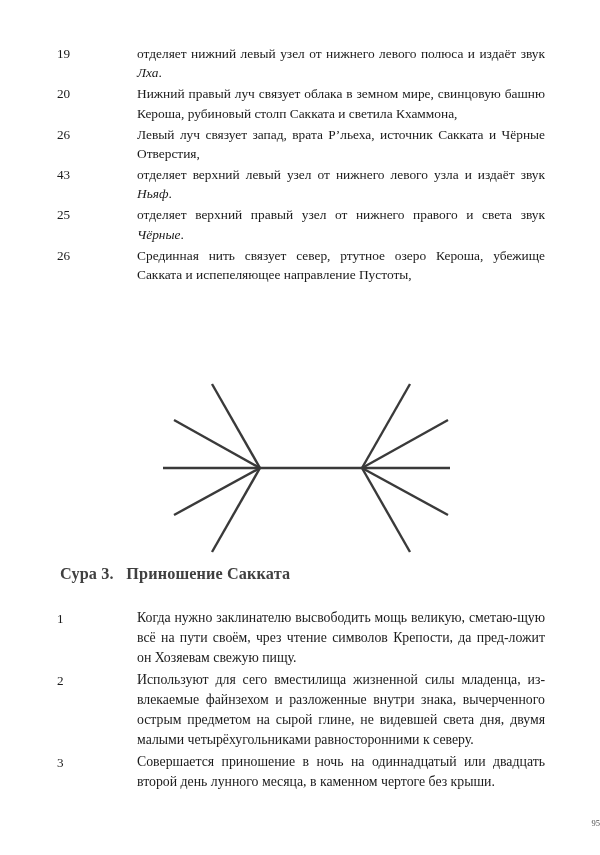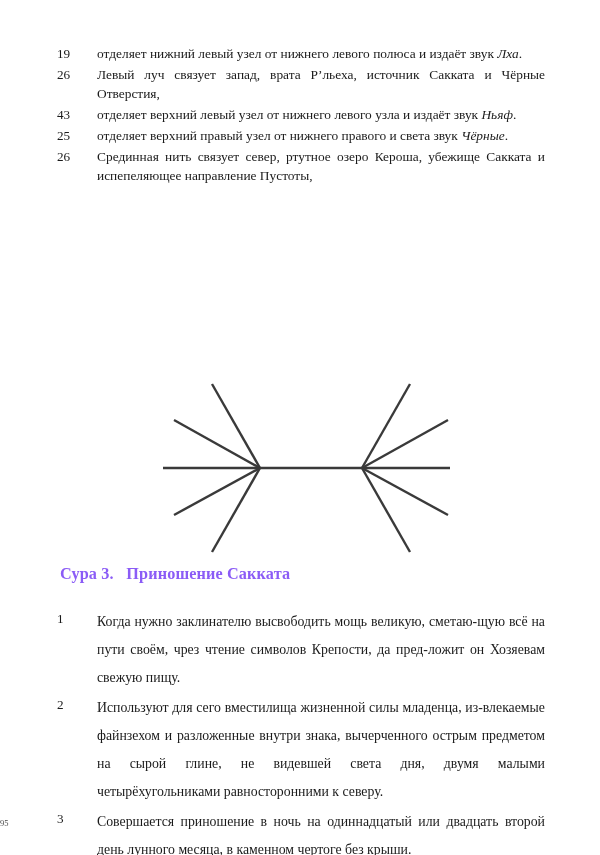--- a/index.html
+++ b/index.html
@@ -51,6 +51,7 @@
     text-justify: inter-word;
     color: #1a1a1a;
     hyphens: manual;
+    margin-left: 40px;
   }
   .verse-text i, .verse-text em {
     font-style: italic;

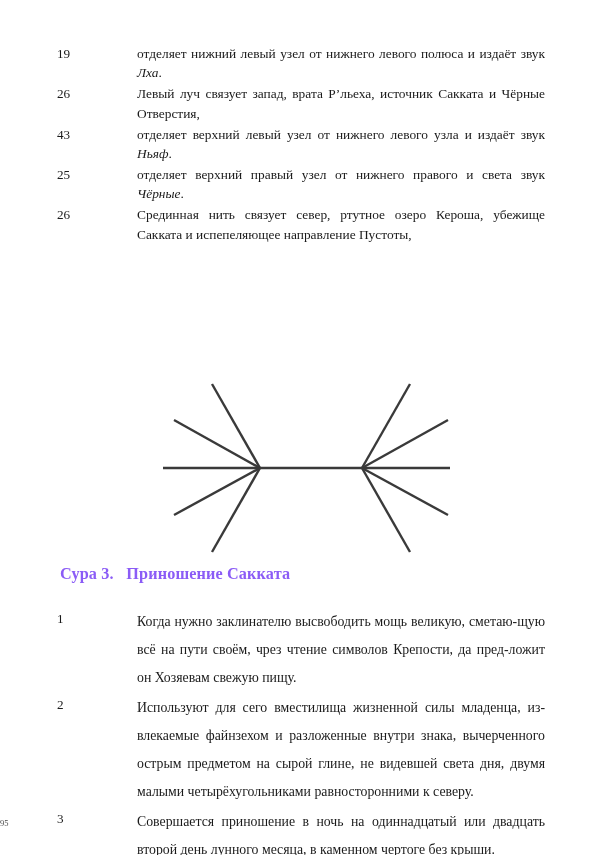--- a/index.html
+++ b/index.html
@@ -125,6 +125,10 @@
       <div class="verse-text"><span>отделяет нижний левый узел от нижнего левого полюса и издаёт звук </span><i>Лха</i><span>.</span></div>
     </div>
 
+    <div class="verse">
+      <div class="verse-num">20</div>
+      <div class="verse-text"><span>Нижний правый луч связует облака в земном мире, свинцовую башню Кероша, рубиновый столп Сакката и светила Кхаммона,</span><i></i><span></span></div>
+    </div>
 
 
     <div class="verse">

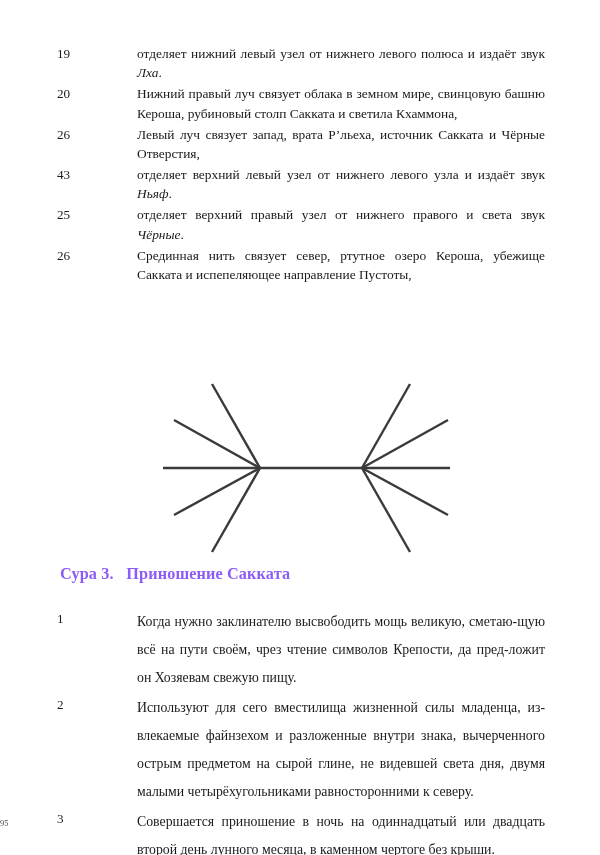--- a/index.html
+++ b/index.html
@@ -77,7 +77,7 @@
     font-size: 16.2px;
     font-weight: bold;
     letter-spacing: 0.15px;
-    color: #8b5cf6;
+    color: #404040;
     white-space: pre;
   }
 

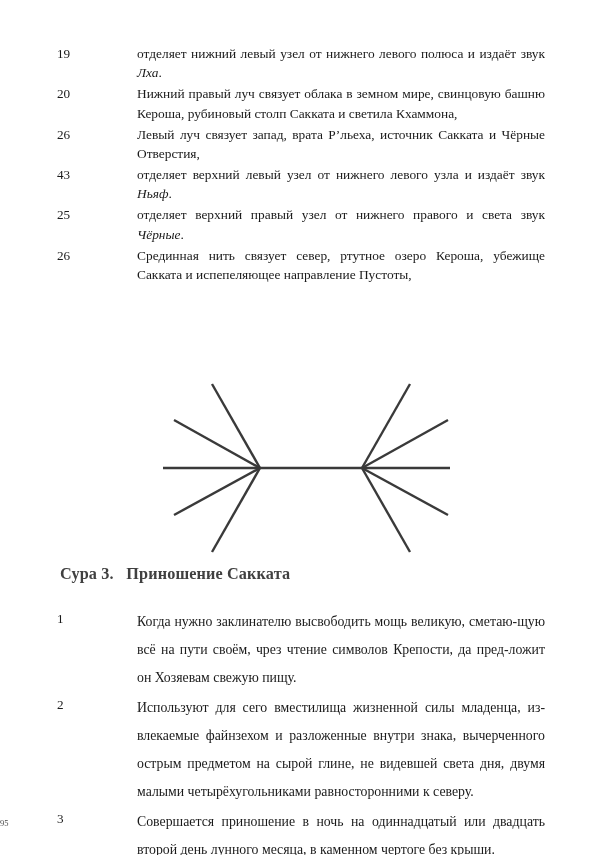--- a/index.html
+++ b/index.html
@@ -96,7 +96,7 @@
   }
   .verse-list-2 .verse-text {
     font-size: 13.8px;
-    line-height: 28px;
+    line-height: 20px;
   }
   .verse-list-2 .verse {
     margin-bottom: 2px;

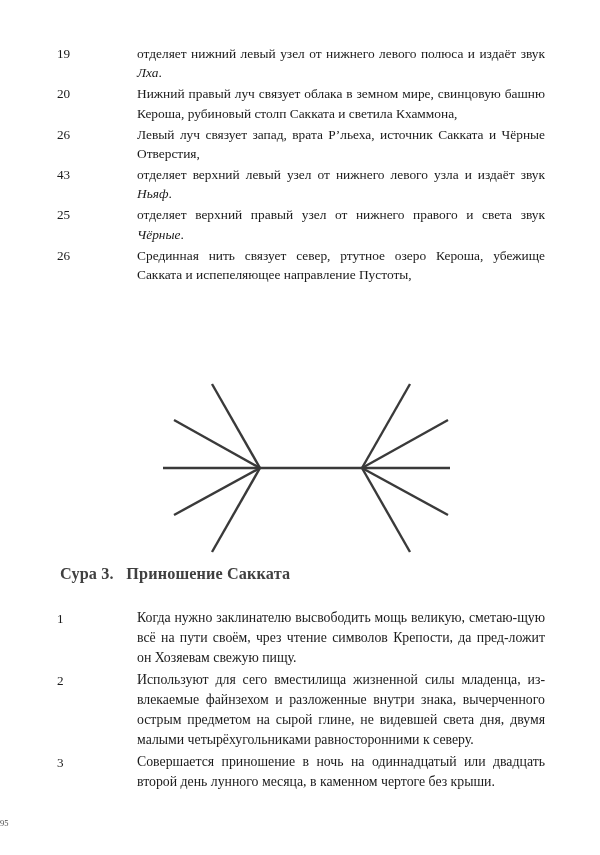--- a/index.html
+++ b/index.html
@@ -108,7 +108,7 @@
     left: 0;
     top: 818px;
     width: 600px;
-    text-align: left;
+    text-align: right;
     font-size: 8.5px;
     color: #4a4a4a;
   }

